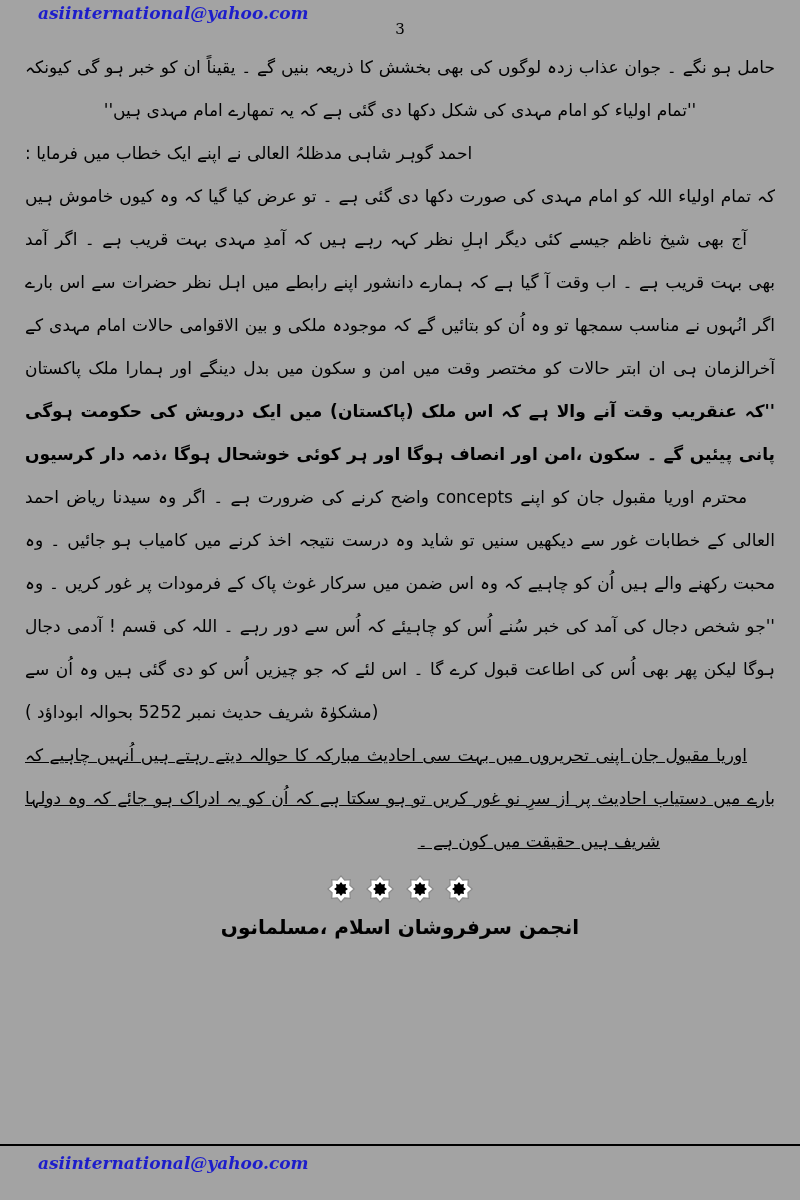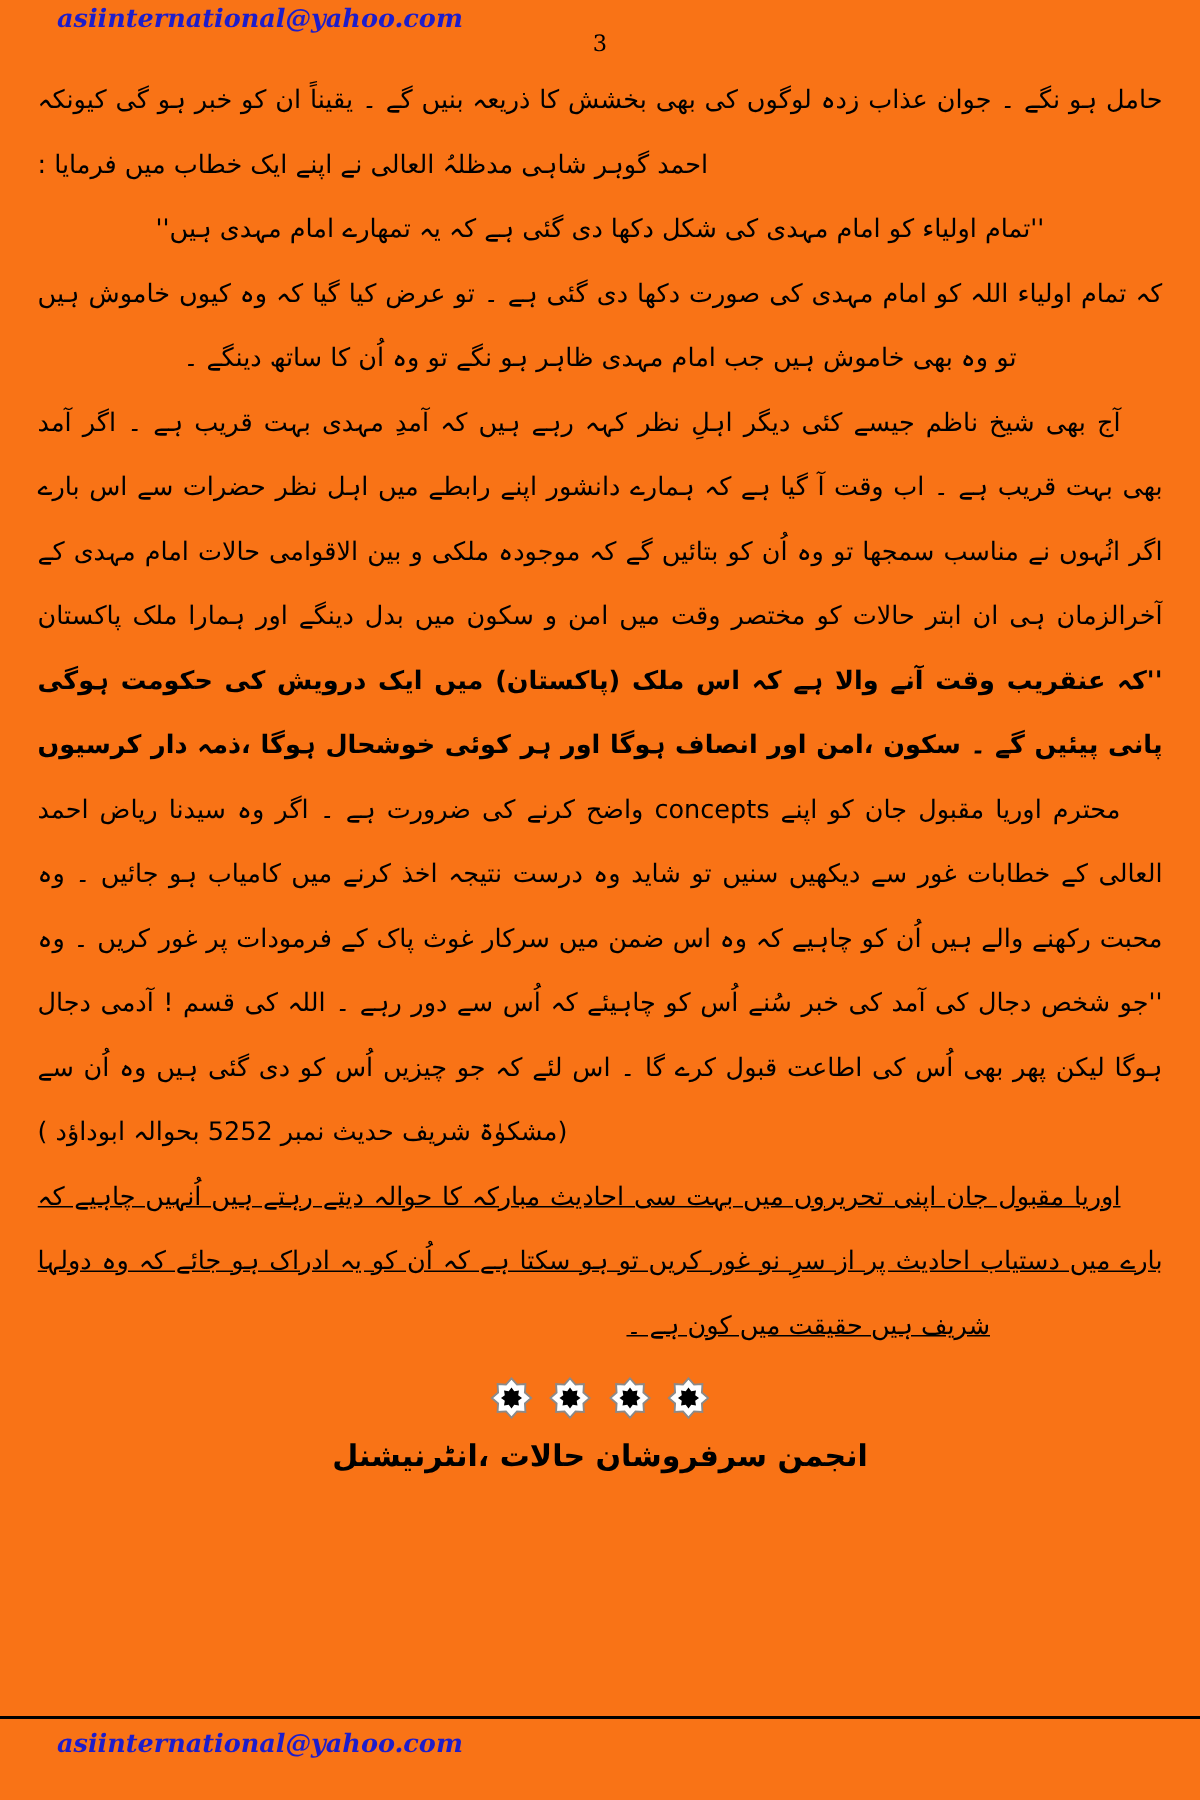--- a/index.html
+++ b/index.html
@@ -3,7 +3,7 @@
 <meta charset="utf-8">
 <style>
   html,body{margin:0;padding:0;background:#fff;}
-  #page{position:relative;width:800px;height:1200px;background:#f97316;overflow:hidden;
+  #page{position:relative;width:800px;height:1200px;background:#a3a3a3;overflow:hidden;
         font-family:"DejaVu Sans",sans-serif;color:#000;}
   
   #hdr{position:relative;height:46px;}

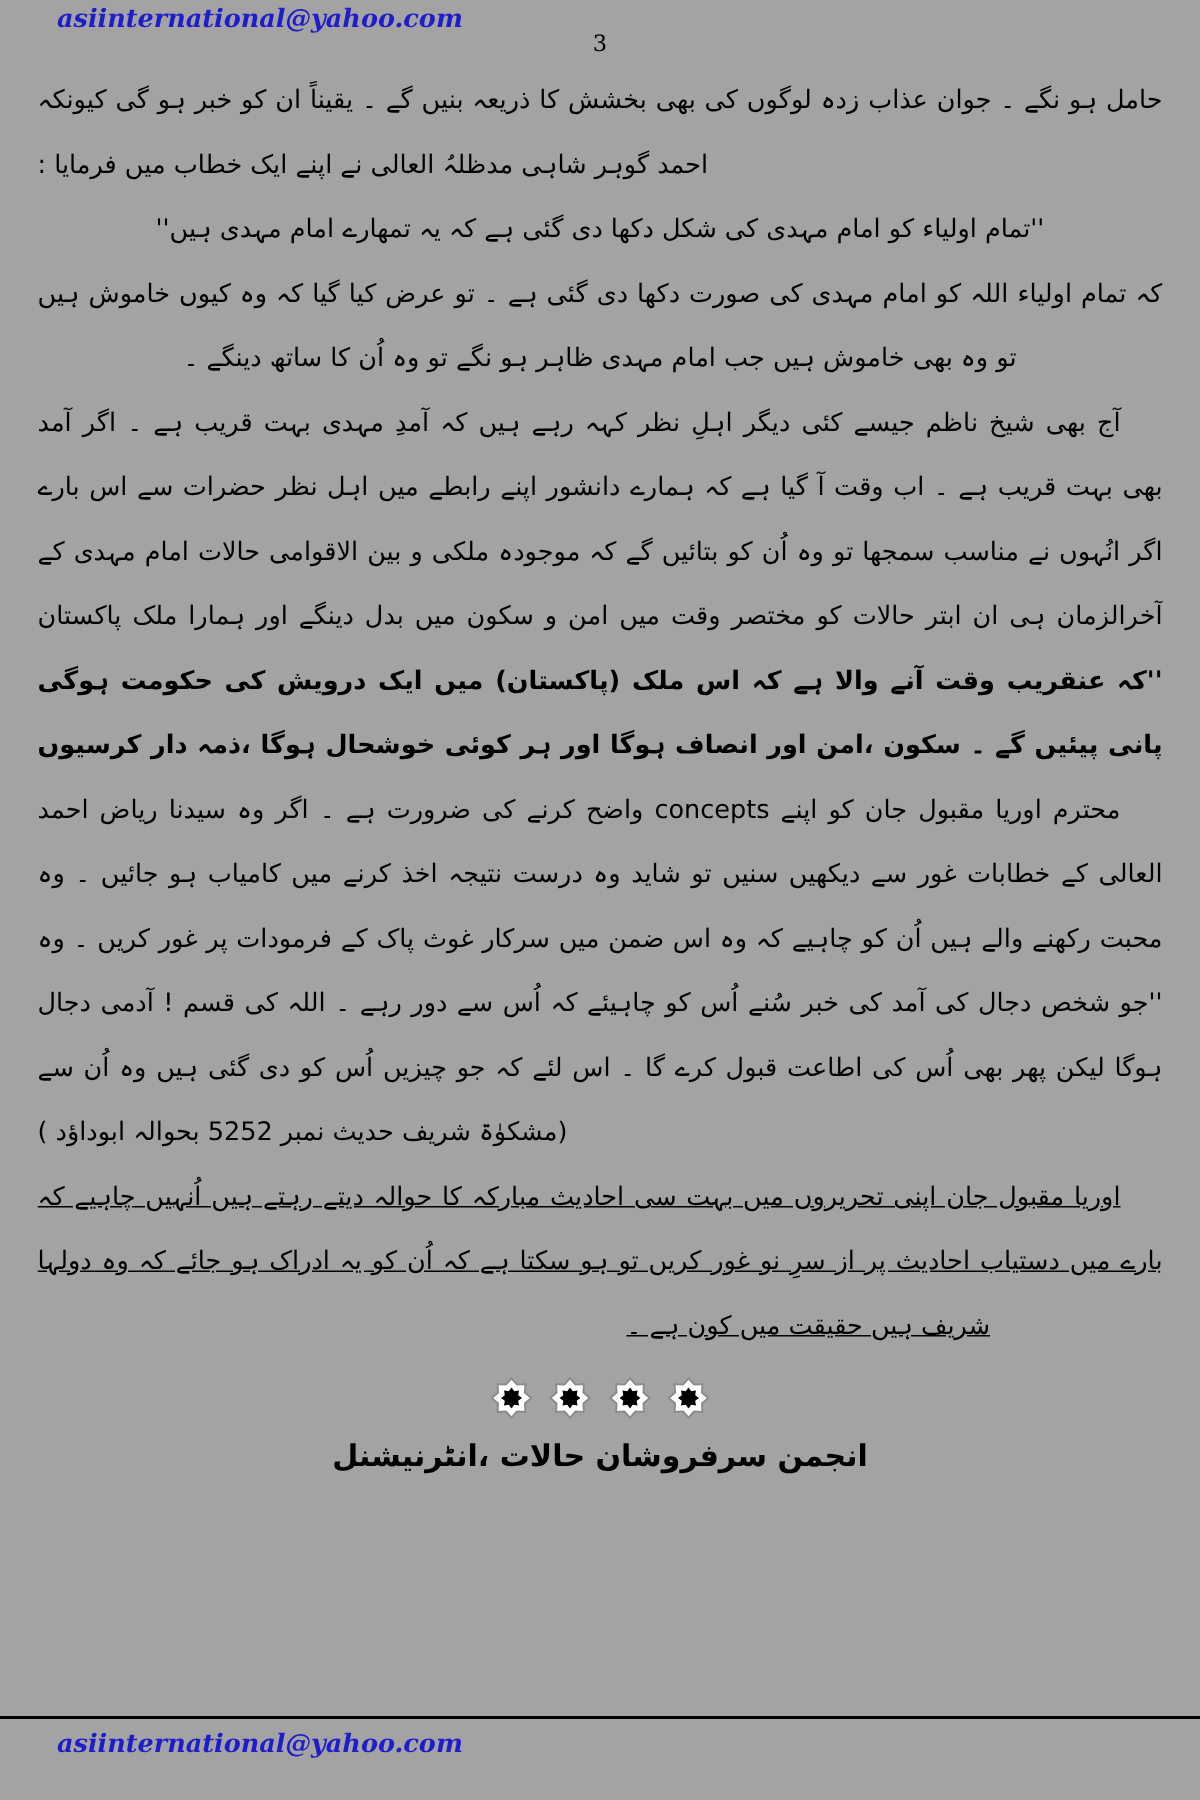--- a/index.html
+++ b/index.html
@@ -48,8 +48,8 @@
 
   <div id="body-text">
       <div class="line justify" dir="rtl">حامل ہو نگے ۔ جوان عذاب زدہ لوگوں کی بھی بخشش کا ذریعہ بنیں گے ۔ یقیناً ان کو خبر ہو گی کیونکہ ہمارے مُرشد کریم سیدنا ریاض</div>
+      <div class="line center" dir="rtl">''تمام اولیاء کو امام مہدی کی شکل دکھا دی گئی ہے کہ یہ تمھارے امام مہدی ہیں''</div>
       <div class="line left" dir="rtl">احمد گوہر شاہی مدظلہُ العالی نے اپنے ایک خطاب میں فرمایا :</div>
-      <div class="line center" dir="rtl">''تمام اولیاء کو امام مہدی کی شکل دکھا دی گئی ہے کہ یہ تمھارے امام مہدی ہیں''</div>
       <div class="line justify" dir="rtl">کہ تمام اولیاء اللہ کو امام مہدی کی صورت دکھا دی گئی ہے ۔ تو عرض کیا گیا کہ وہ کیوں خاموش ہیں ۔ فرمایا جب امام مہدی خاموش ہیں</div>
       <div class="line center" dir="rtl">تو وہ بھی خاموش ہیں جب امام مہدی ظاہر ہو نگے تو وہ اُن کا ساتھ دینگے ۔</div>
       <div class="line justify indent" dir="rtl">آج بھی شیخ ناظم جیسے کئی دیگر اہلِ نظر کہہ رہے ہیں کہ آمدِ مہدی بہت قریب ہے ۔ اگر آمد مہدی قریب ہے تو پھر آمد دجال</div>

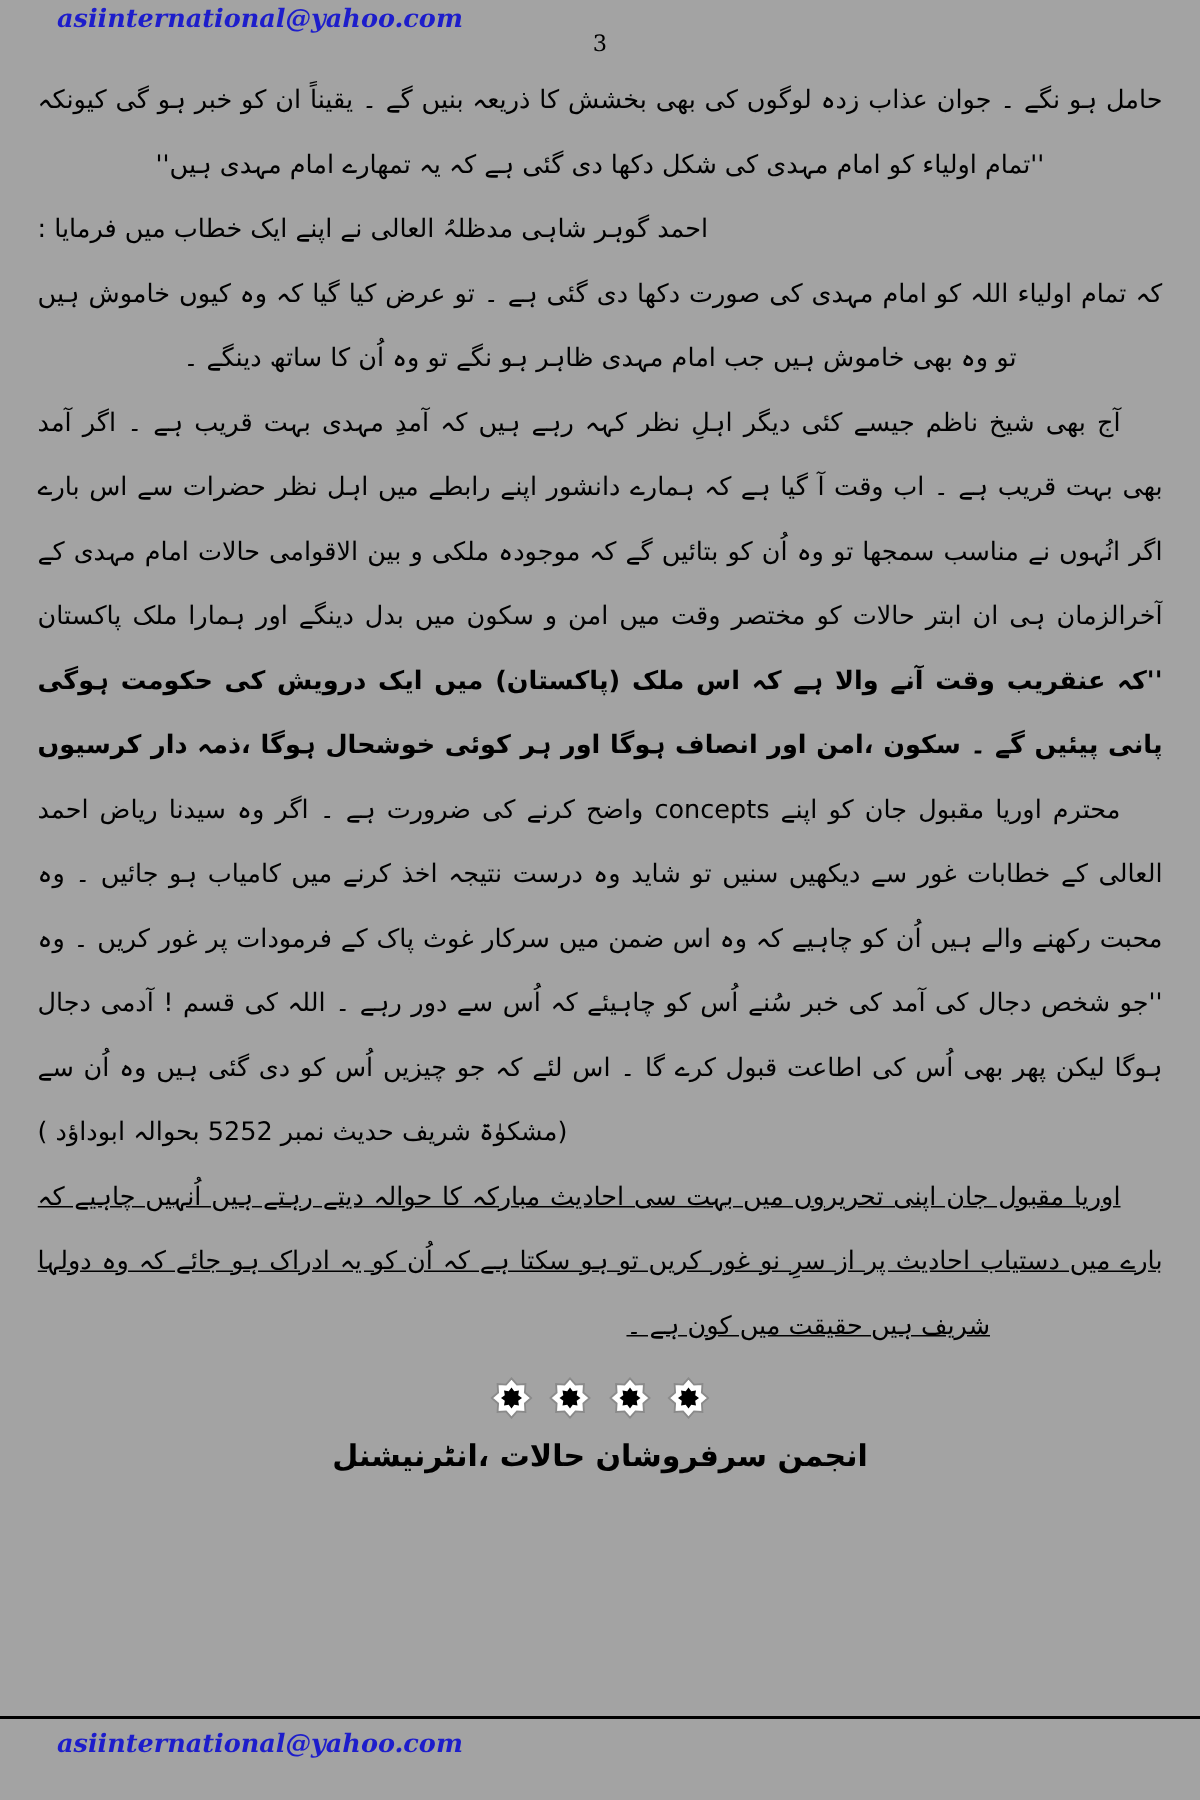--- a/index.html
+++ b/index.html
@@ -51,7 +51,6 @@
       <div class="line center" dir="rtl">''تمام اولیاء کو امام مہدی کی شکل دکھا دی گئی ہے کہ یہ تمھارے امام مہدی ہیں''</div>
       <div class="line left" dir="rtl">احمد گوہر شاہی مدظلہُ العالی نے اپنے ایک خطاب میں فرمایا :</div>
       <div class="line justify" dir="rtl">کہ تمام اولیاء اللہ کو امام مہدی کی صورت دکھا دی گئی ہے ۔ تو عرض کیا گیا کہ وہ کیوں خاموش ہیں ۔ فرمایا جب امام مہدی خاموش ہیں</div>
-      <div class="line center" dir="rtl">تو وہ بھی خاموش ہیں جب امام مہدی ظاہر ہو نگے تو وہ اُن کا ساتھ دینگے ۔</div>
       <div class="line justify indent" dir="rtl">آج بھی شیخ ناظم جیسے کئی دیگر اہلِ نظر کہہ رہے ہیں کہ آمدِ مہدی بہت قریب ہے ۔ اگر آمد مہدی قریب ہے تو پھر آمد دجال</div>
       <div class="line justify" dir="rtl">بھی بہت قریب ہے ۔ اب وقت آ گیا ہے کہ ہمارے دانشور اپنے رابطے میں اہل نظر حضرات سے اس بارے میں استفسار کریں ۔</div>
       <div class="line justify" dir="rtl">اگر انُہوں نے مناسب سمجھا تو وہ اُن کو بتائیں گے کہ موجودہ ملکی و بین الاقوامی حالات امام مہدی کے ظہور کا پیش خیمہ ہیں ۔ امام</div>

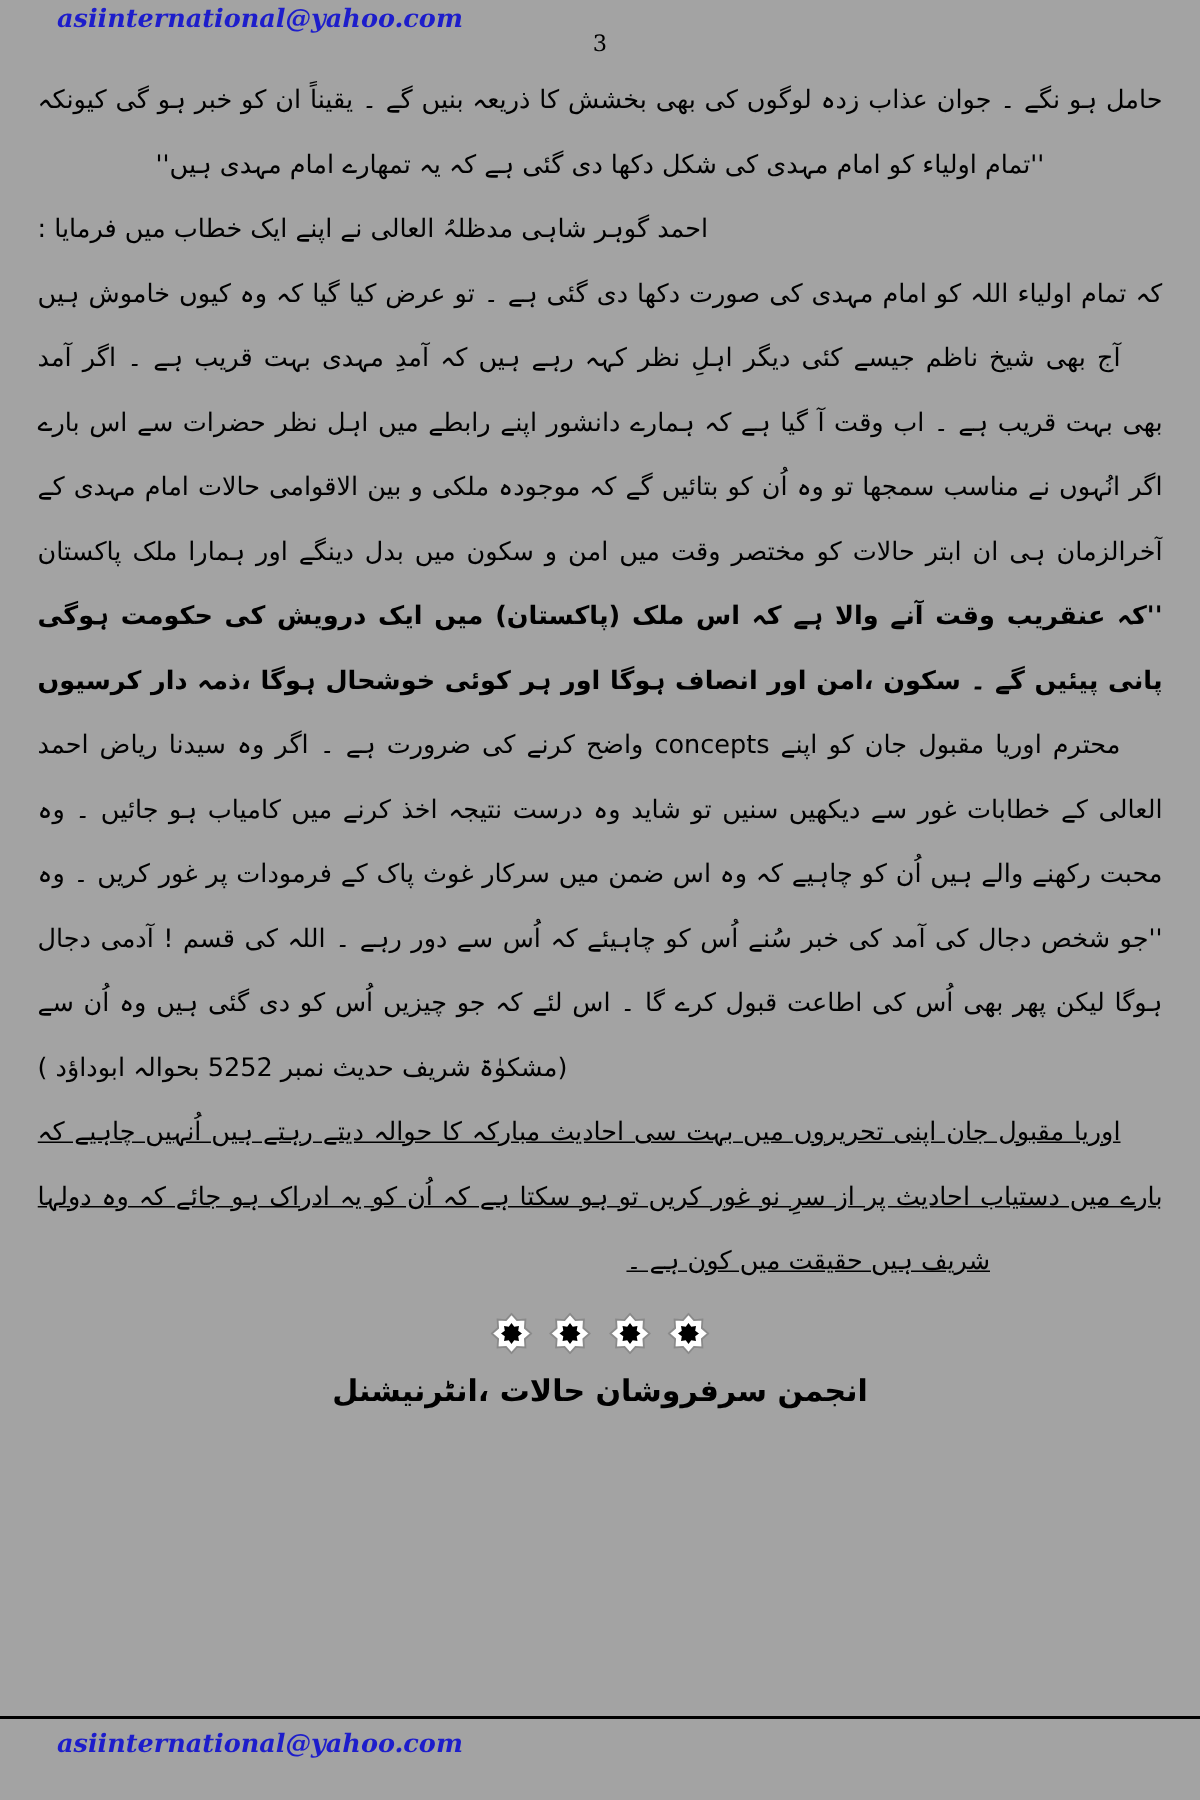--- a/index.html
+++ b/index.html
@@ -94,7 +94,7 @@
   </svg>
 </div>
 
-  <div id="org-line">انجمن سرفروشان حالات ،انٹرنیشنل</div>
+  <div id="org-line">انجمن سرفروشان اسلام ،مسلمانوں</div>
 
   <div id="ftr">
     <a id="ftr-email" class="email-link" href="#">asiinternational@yahoo.com</a>

